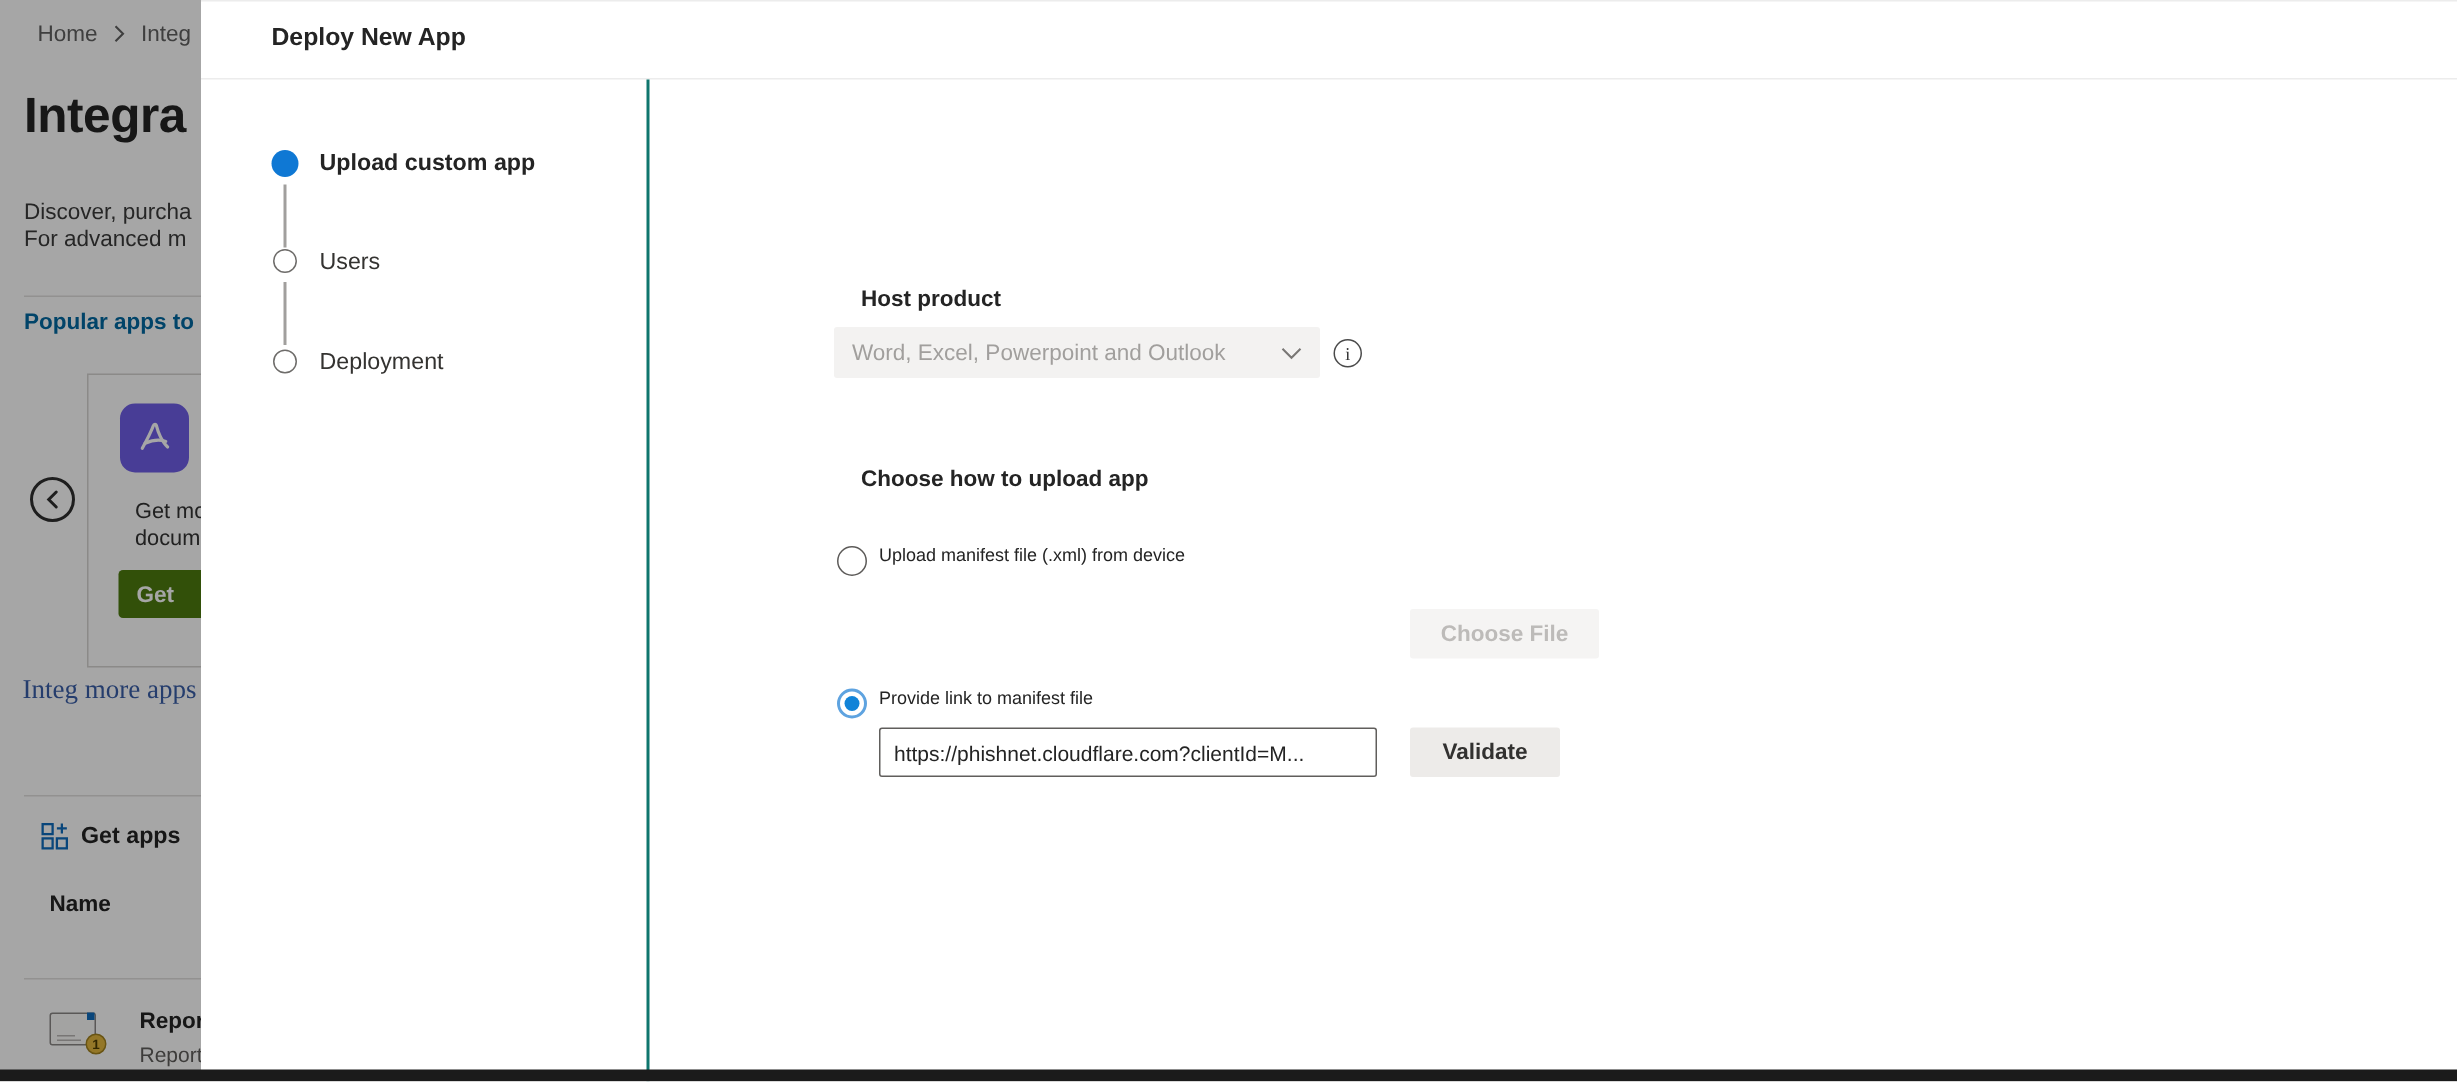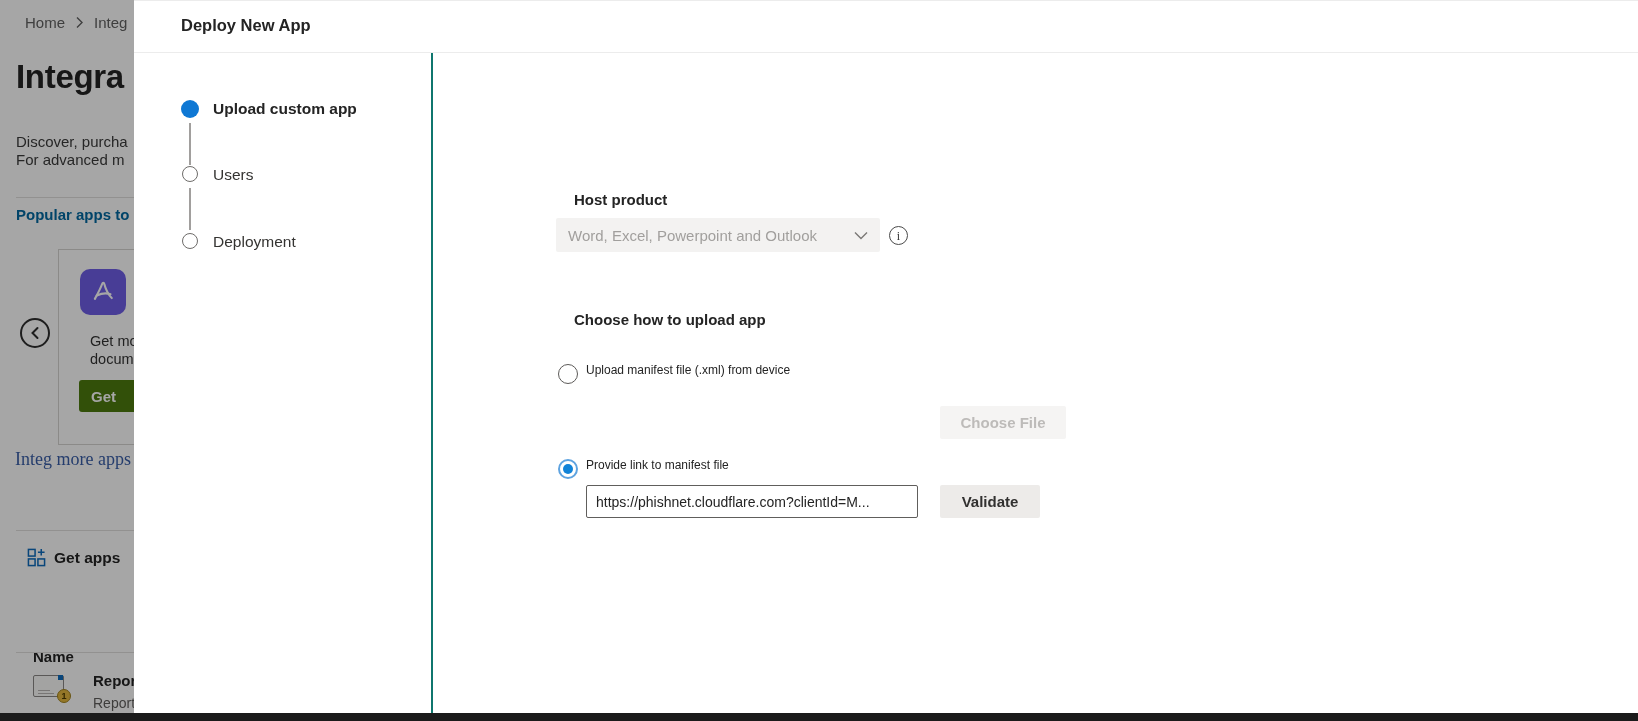--- a/index.html
+++ b/index.html
@@ -26,7 +26,7 @@
   .view-more { left:15px; top:449px; font-family:"Liberation Serif", serif; font-size:18px; color:#3a5fa8; text-decoration:none; white-space:nowrap; }
 
   .get-apps { left:27px; top:548px; display:flex; align-items:center; gap:8px; font-size:15.5px; font-weight:700; color:#242424; white-space:nowrap; }
-  .name-header { left:33px; top:648px; font-size:15px; font-weight:700; color:#242424; }
+  .name-header { left:33px; top:594px; font-size:15px; font-weight:700; color:#242424; }
   .app-row { left:33px; top:672px; display:flex; gap:26px; align-items:flex-start; }
   .mail-wrap { position:relative; width:34px; height:28px; }
   .mail-body { position:absolute; left:0; top:3px; width:31px; height:22px; background:#fbfaf9; border:1.5px solid #8a8886; border-radius:2px; }

